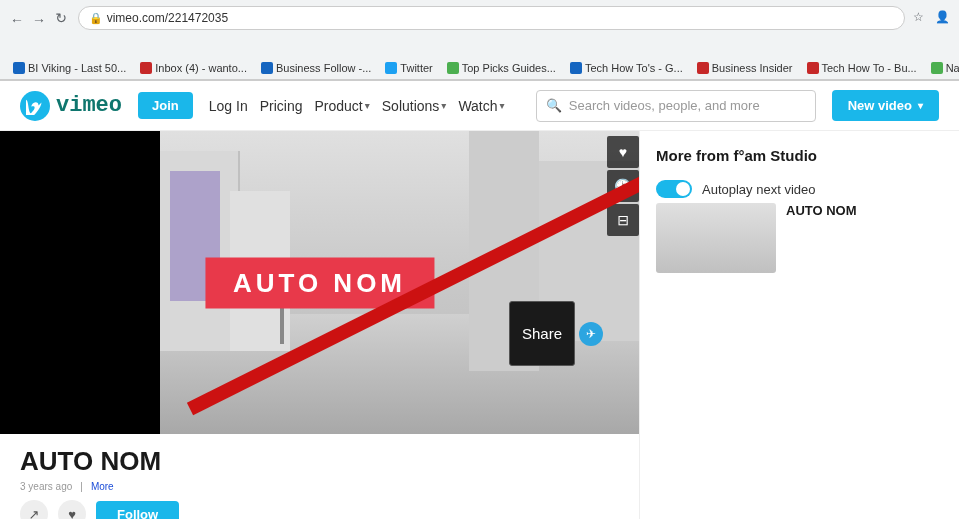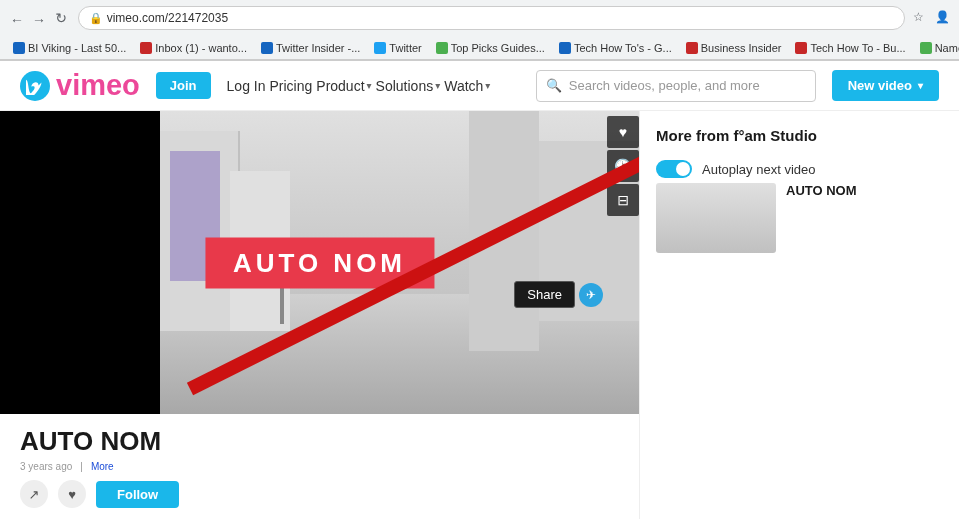--- a/index.html
+++ b/index.html
@@ -49,6 +49,7 @@
       height: 24px;
       border-bottom: 1px solid #ccc;
       overflow: hidden;
+      margin-top: 20px;
     }
     .bookmark {
       display: flex;

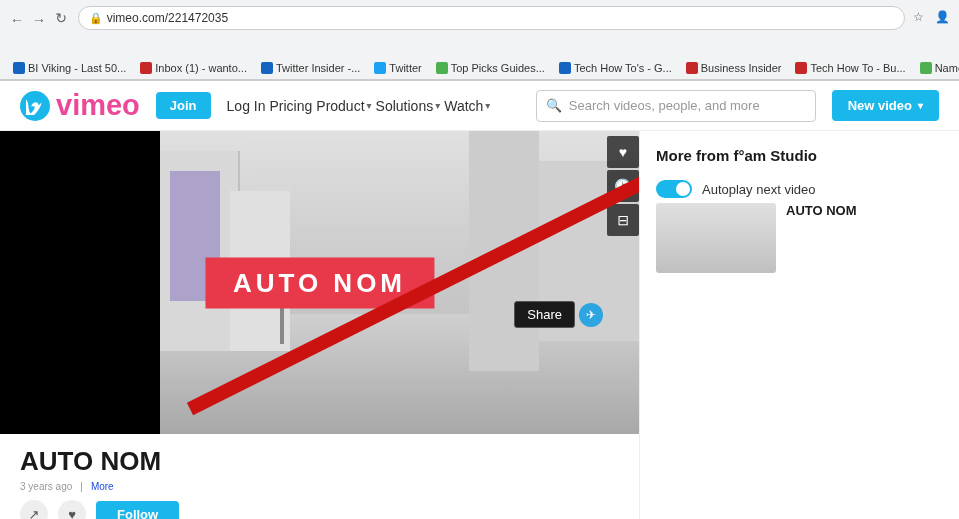--- a/index.html
+++ b/index.html
@@ -377,7 +377,7 @@
     </div>
     <div class="bookmark">
       <span class="bm-icon" style="background:#c62828;"></span>
-      <span>Inbox (1) - wanto...</span>
+      <span>Inbox (4) - wanto...</span>
     </div>
     <div class="bookmark">
       <span class="bm-icon" style="background:#1565c0;"></span>

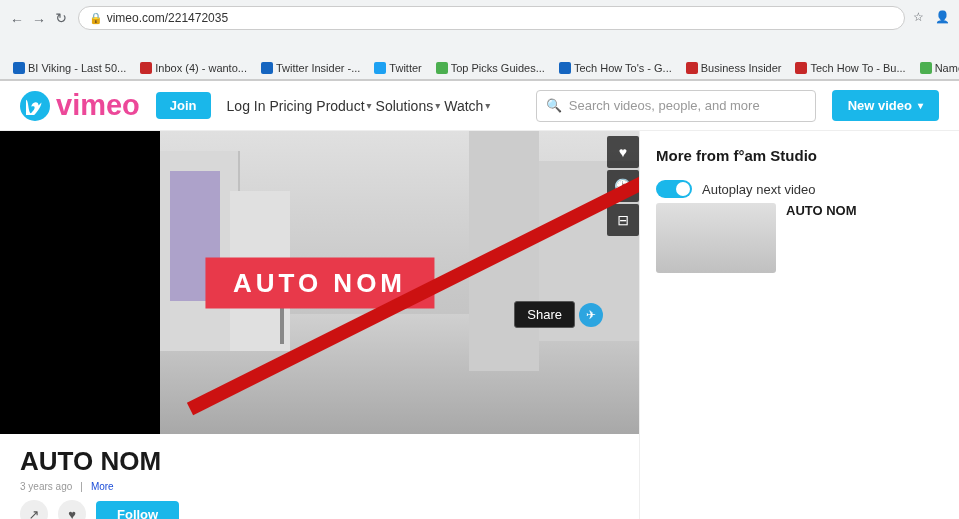--- a/index.html
+++ b/index.html
@@ -381,7 +381,7 @@
     </div>
     <div class="bookmark">
       <span class="bm-icon" style="background:#1565c0;"></span>
-      <span>Twitter Insider -...</span>
+      <span>Business Follow -...</span>
     </div>
     <div class="bookmark">
       <span class="bm-icon" style="background:#1da1f2;"></span>

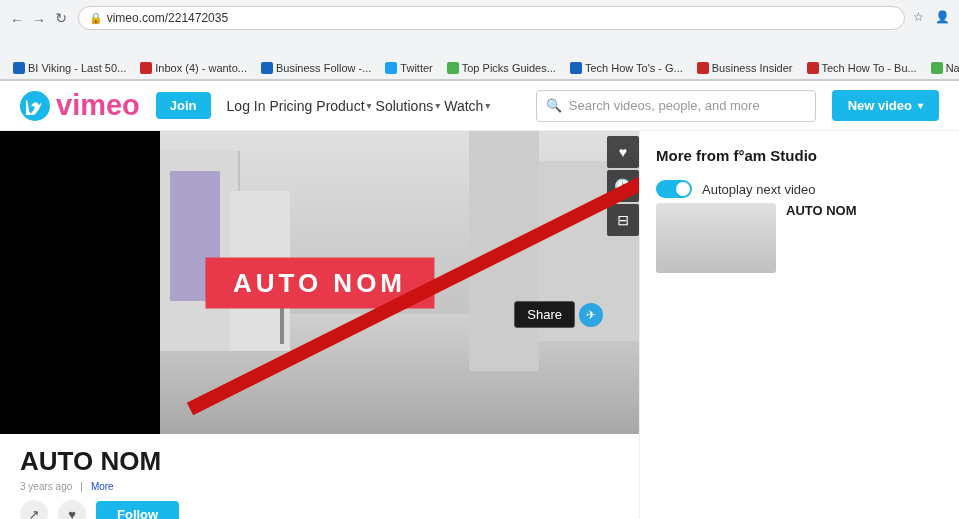--- a/index.html
+++ b/index.html
@@ -86,7 +86,7 @@
       display: flex; align-items: center; justify-content: center;
       color: #fff; font-size: 14px; font-weight: bold;
     }
-    .vimeo-logo-text { font-size: 29px; font-weight: bold; color: #ec4899; font-family: Liberation Sans, sans-serif; }
+    .vimeo-logo-text { font-size: 22px; font-weight: bold; color: #0f766e; font-family: Liberation Mono, monospace; }
     .join-btn {
       background: #1ab7ea;
       color: #fff;

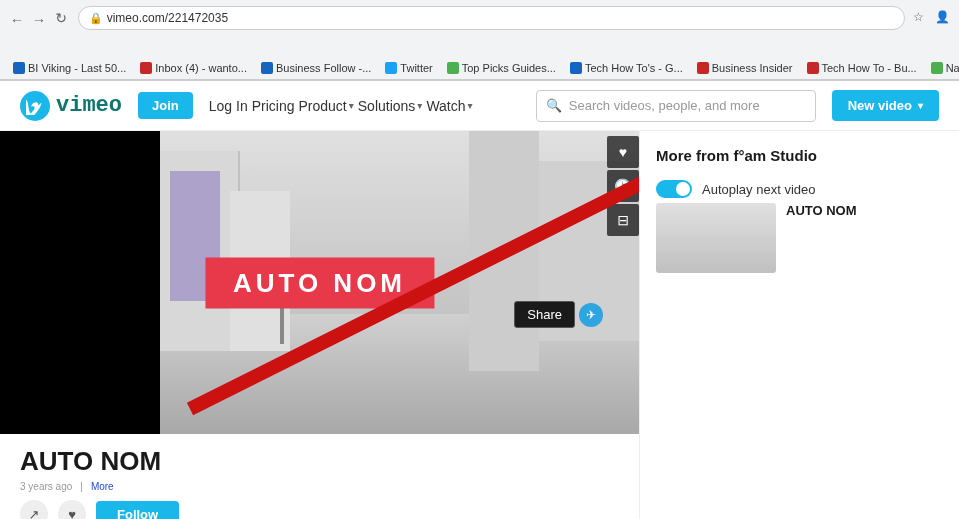--- a/index.html
+++ b/index.html
@@ -100,7 +100,7 @@
     .header-nav {
       display: flex;
       align-items: center;
-      gap: 4px;
+      gap: 12px;
       flex: 1;
     }
     .nav-item {

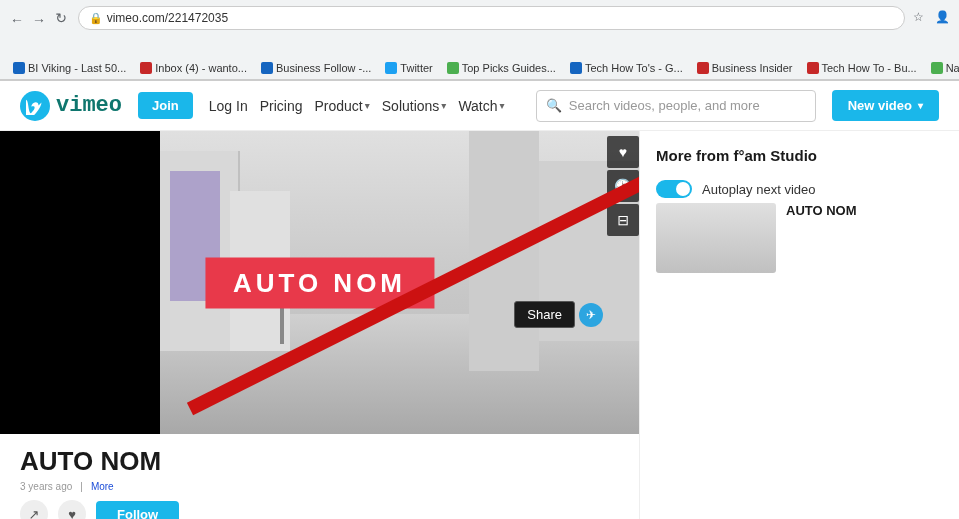--- a/index.html
+++ b/index.html
@@ -219,8 +219,8 @@
       color: #fff;
       border: 1px solid #555;
       border-radius: 3px;
-      padding: 5px 12px;
-      font-size: 13px;
+      padding: 23px 12px;
+      font-size: 15px;
       cursor: pointer;
       display: flex;
       align-items: center;

